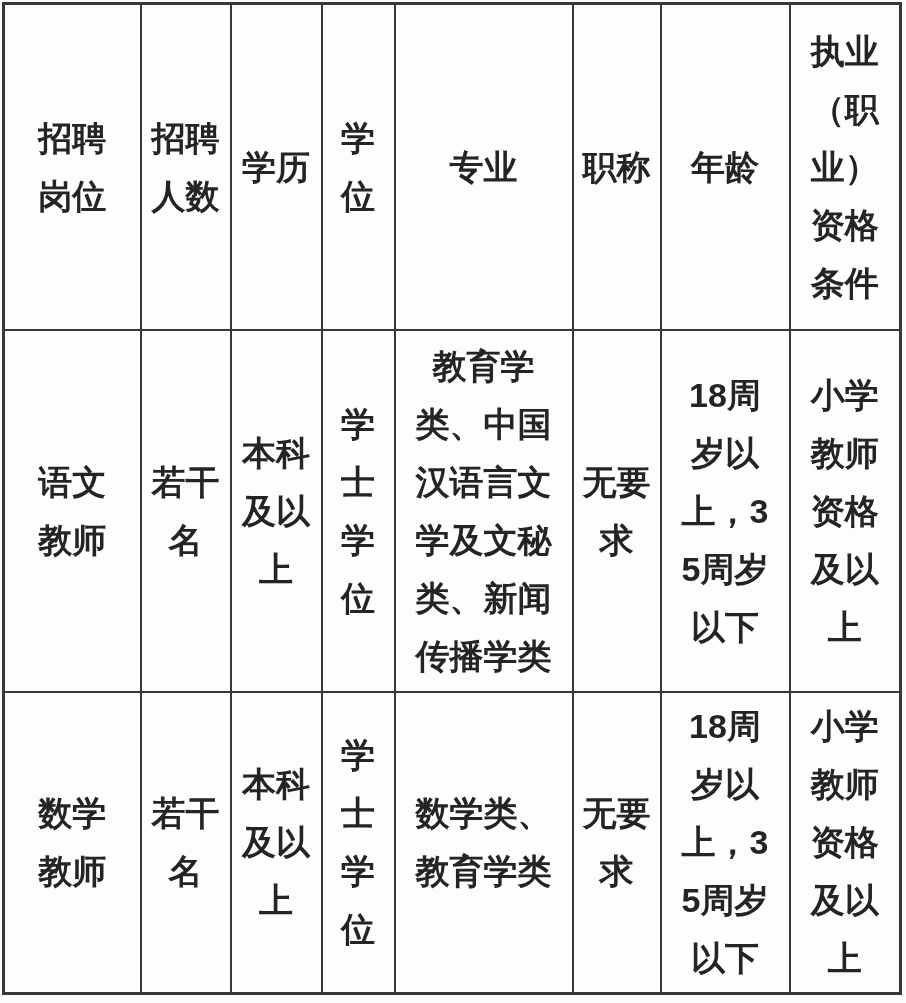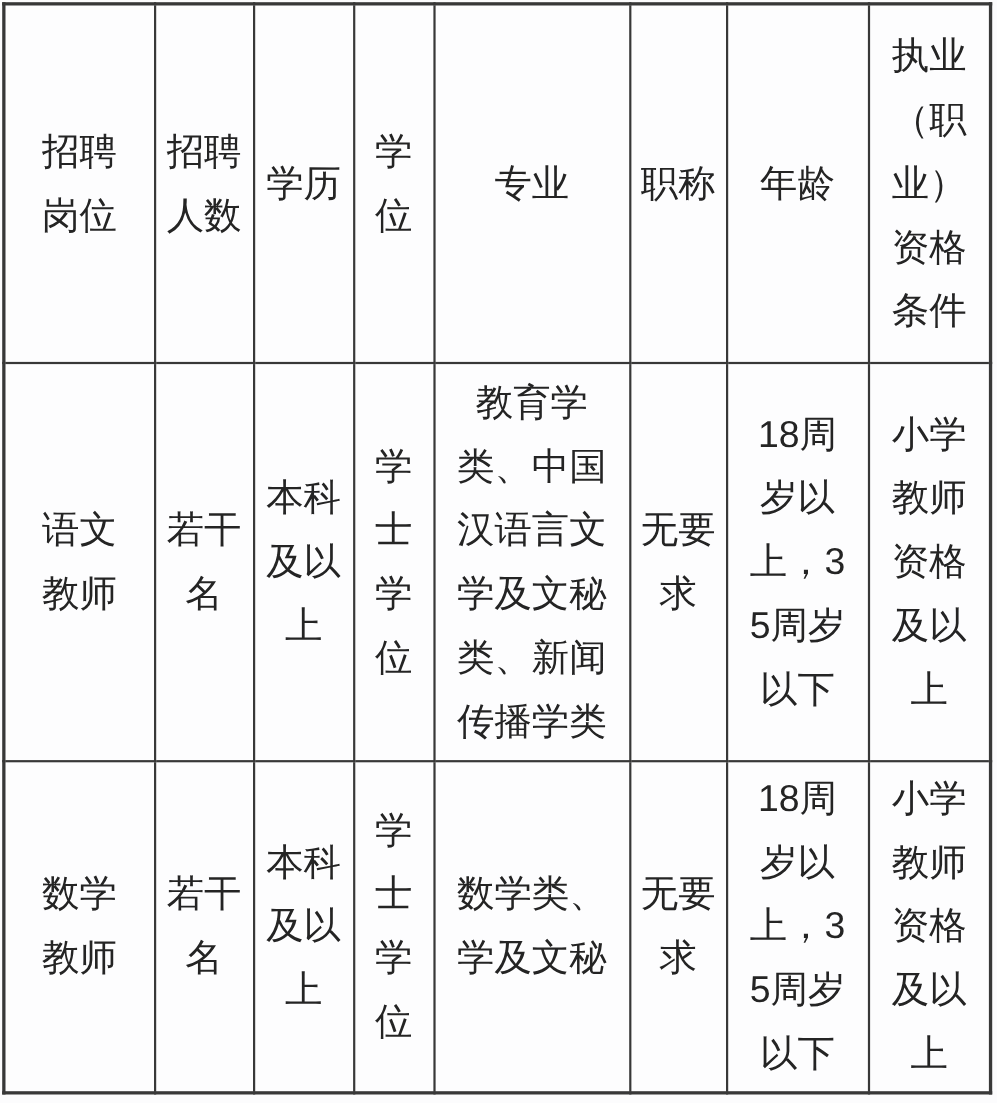--- a/index.html
+++ b/index.html
@@ -34,7 +34,7 @@
     white-space: pre-line;
     font-size: 34px;
     line-height: 58px;
-    font-weight: 400;
+    font-weight: 700;
     color: #242424;
   }
   col.c1 { width: 137px; }

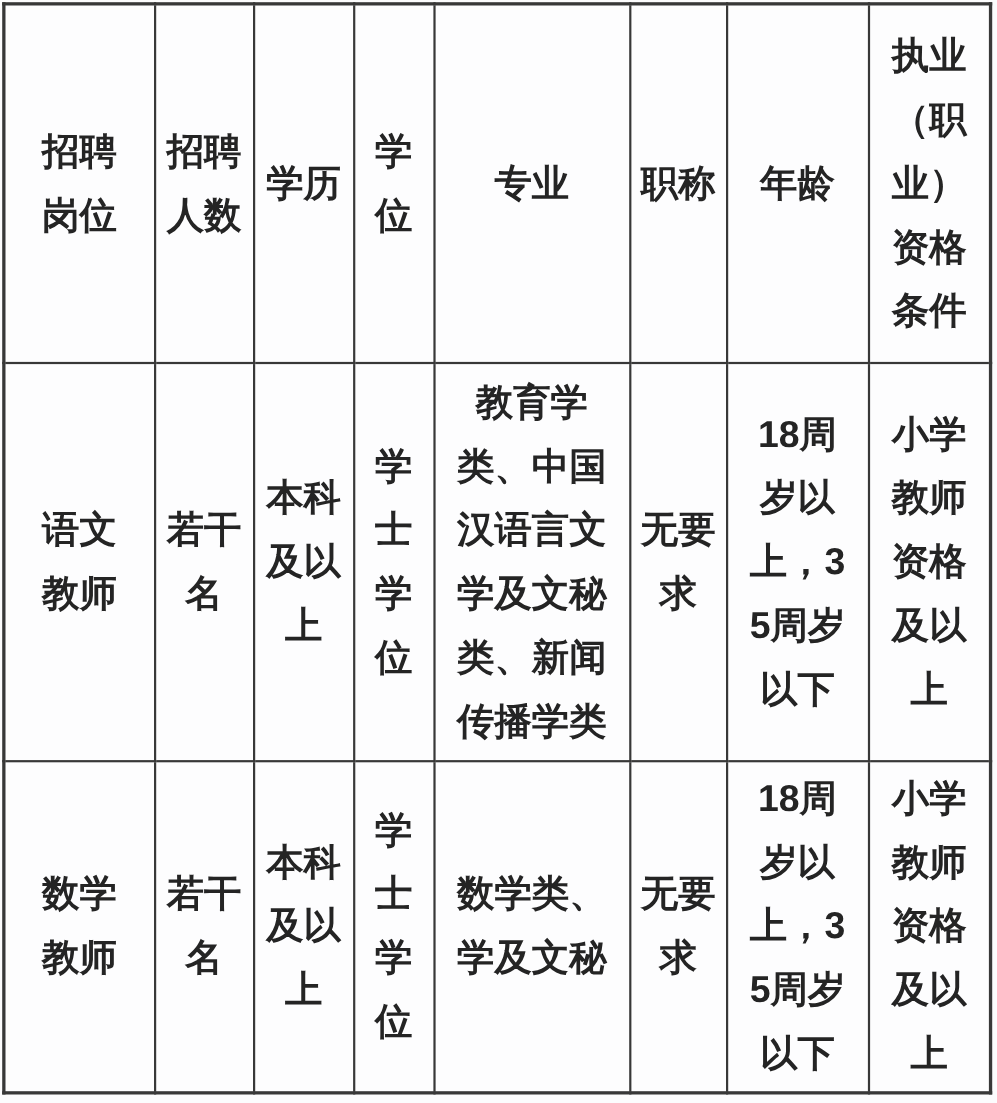--- a/index.html
+++ b/index.html
@@ -128,7 +128,7 @@
 学
 位</td>
         <td>数学类、
-学及文秘</td>
+教育学类</td>
         <td>无要
 求</td>
         <td>18周

